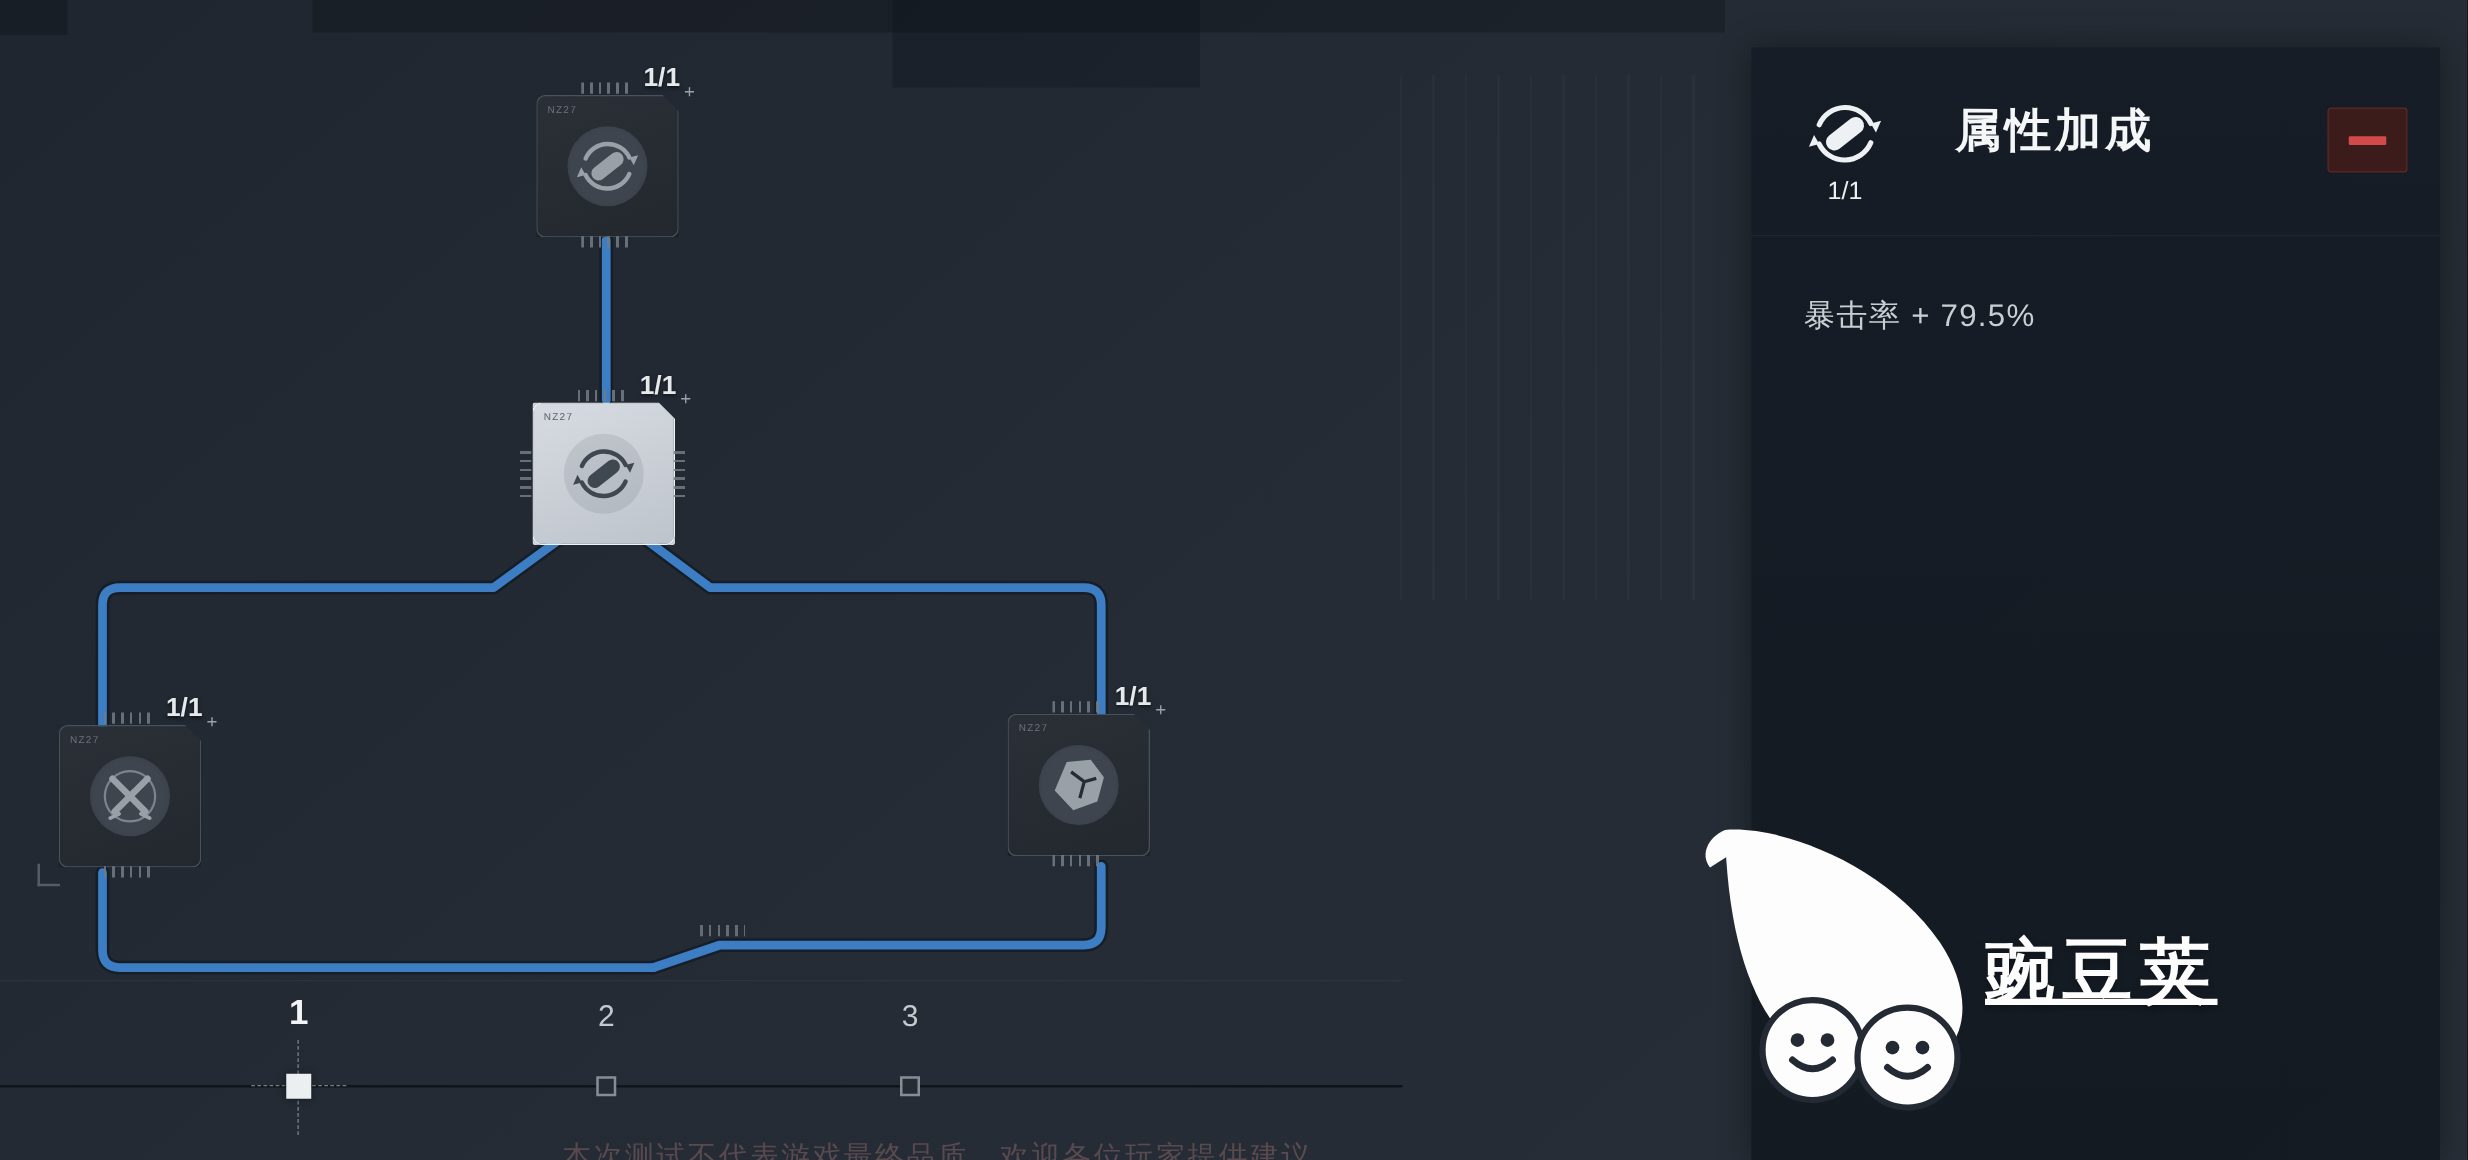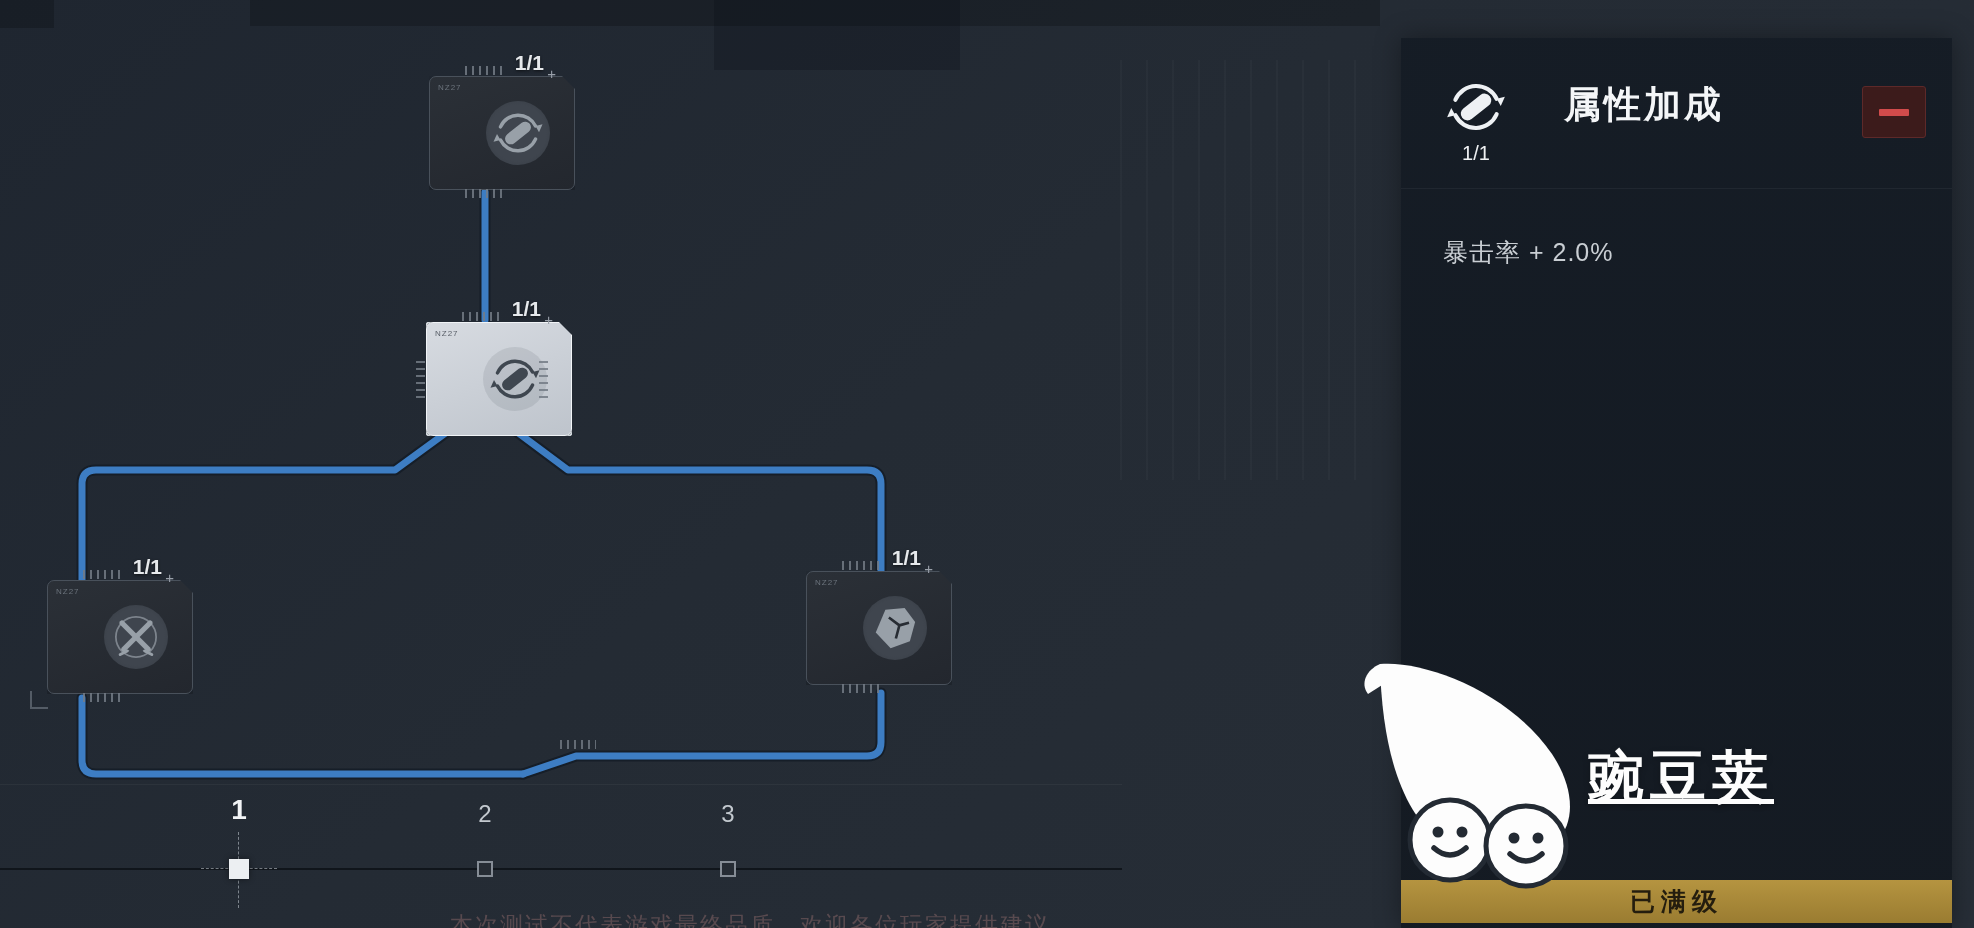--- a/index.html
+++ b/index.html
@@ -29,7 +29,7 @@
     border:1px solid #49515b;border-radius:7px;
     box-shadow:0 6px 14px rgba(0,0,0,.38);
     clip-path:polygon(0 0, calc(100% - 13px) 0, 100% 13px, 100% 100%, 0 100%);
-    display:flex;align-items:center;justify-content:center;padding-left:32px;
+    display:flex;align-items:center;justify-content:center;
   }
   .chip-node.selected .chip-body{
     background:linear-gradient(160deg,#d7dbe1,#bec4cc);

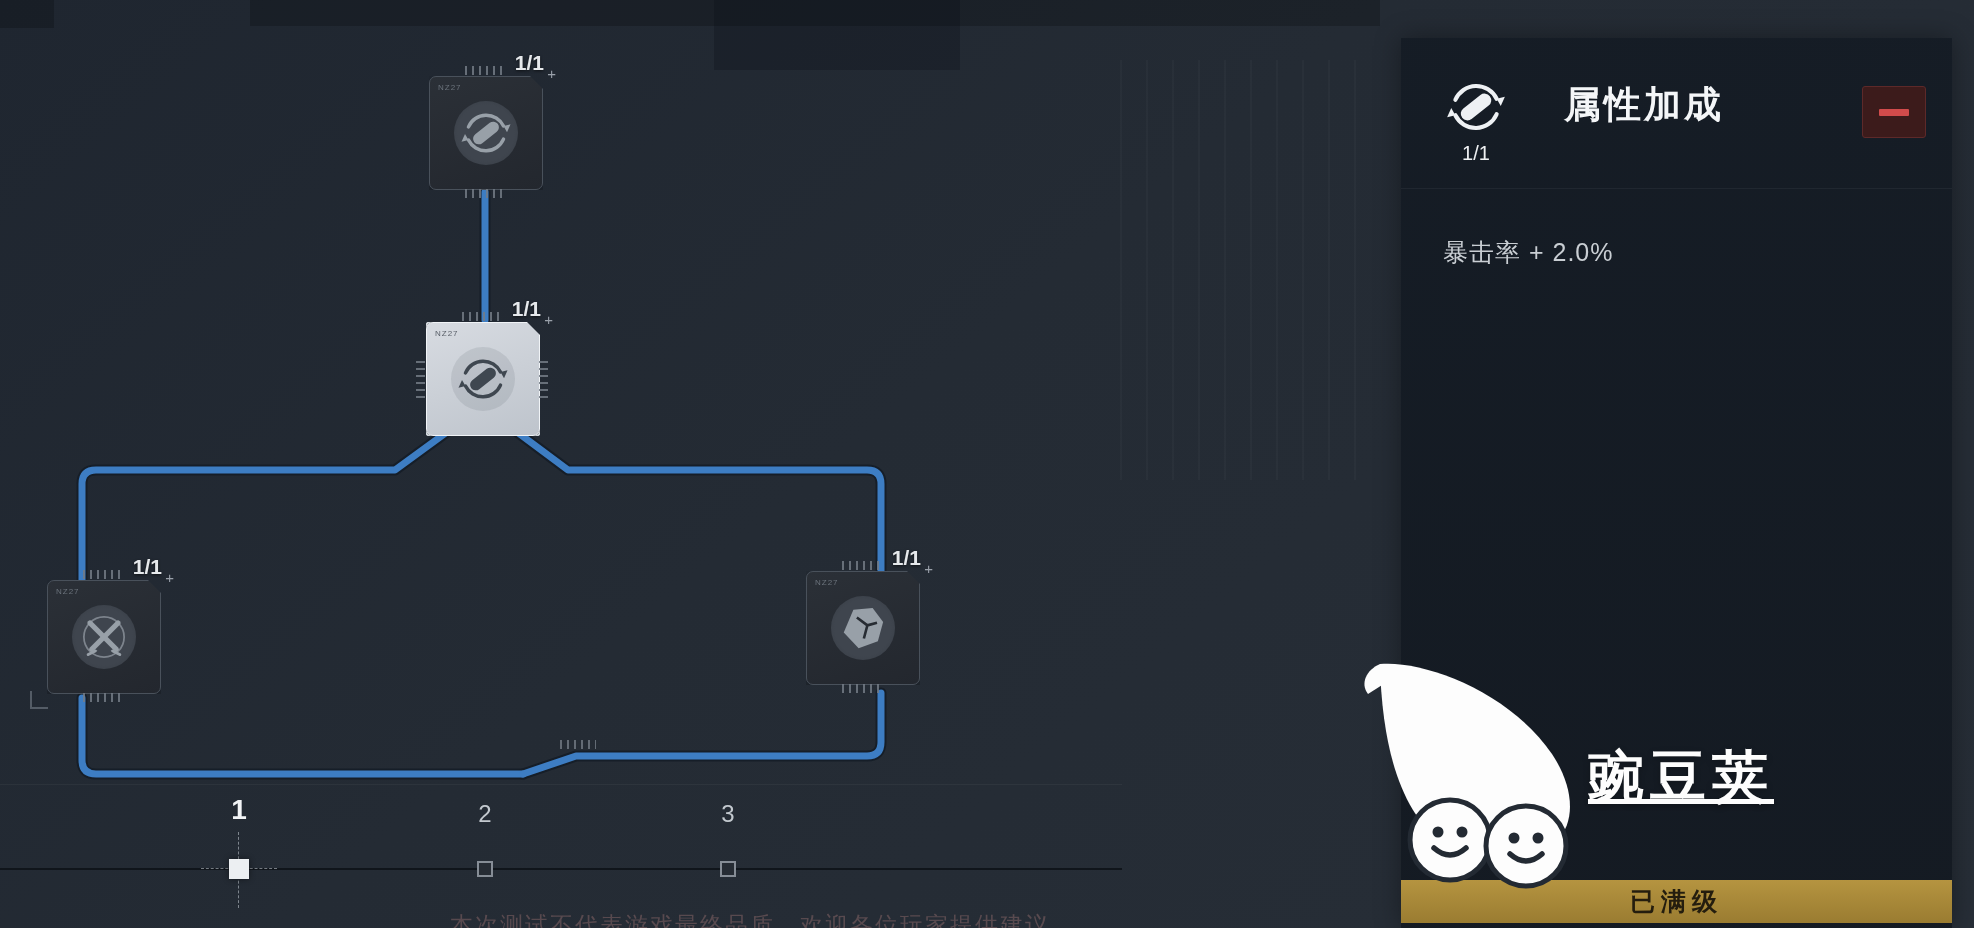--- a/index.html
+++ b/index.html
@@ -251,7 +251,7 @@
       <div class="bar"></div>
     </div>
     <div class="panel-divider"></div>
-    <div class="panel-effect">暴击率 + 2.0%</div>
+    <div class="panel-effect">暴击率 + 79.5%</div>
     <div class="max-btn">已满级</div>
   </div>
 

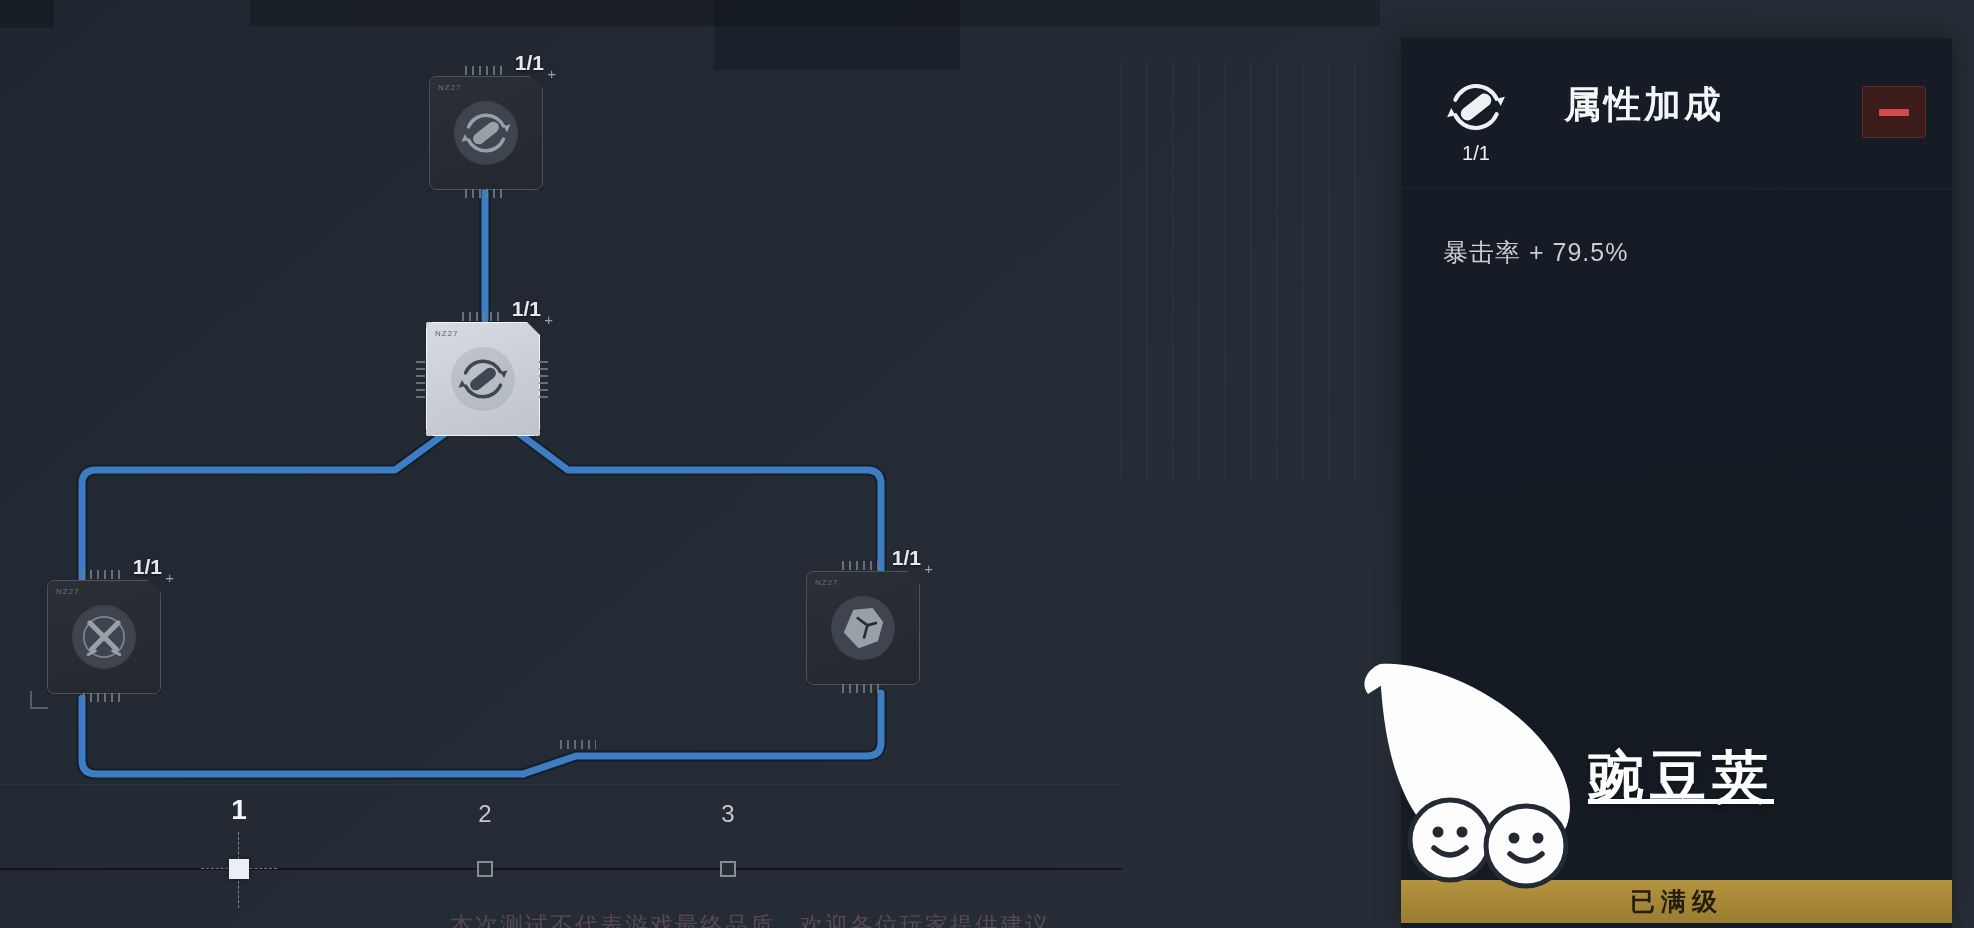--- a/index.html
+++ b/index.html
@@ -252,7 +252,6 @@
     </div>
     <div class="panel-divider"></div>
     <div class="panel-effect">暴击率 + 79.5%</div>
-    <div class="max-btn">已满级</div>
   </div>
 
   <div class="watermark">

